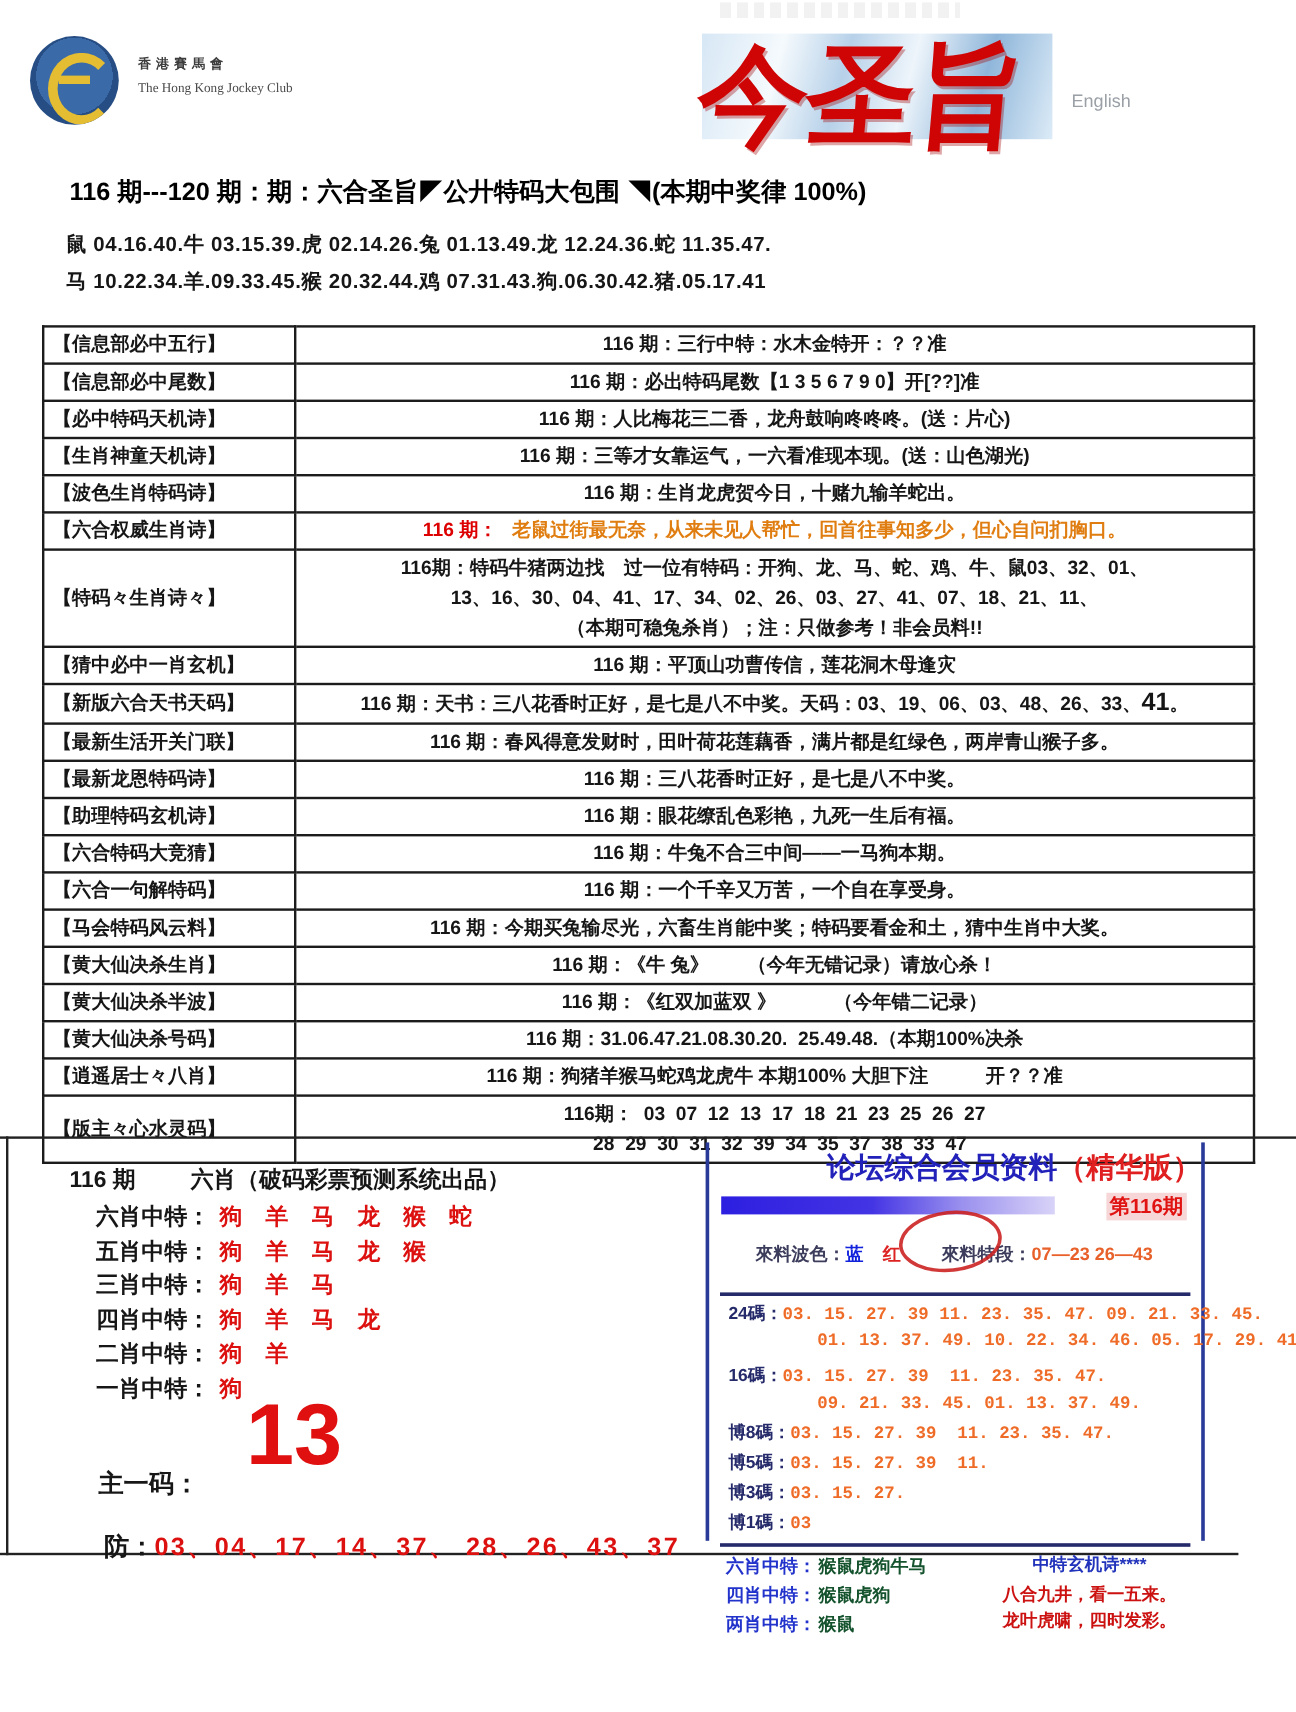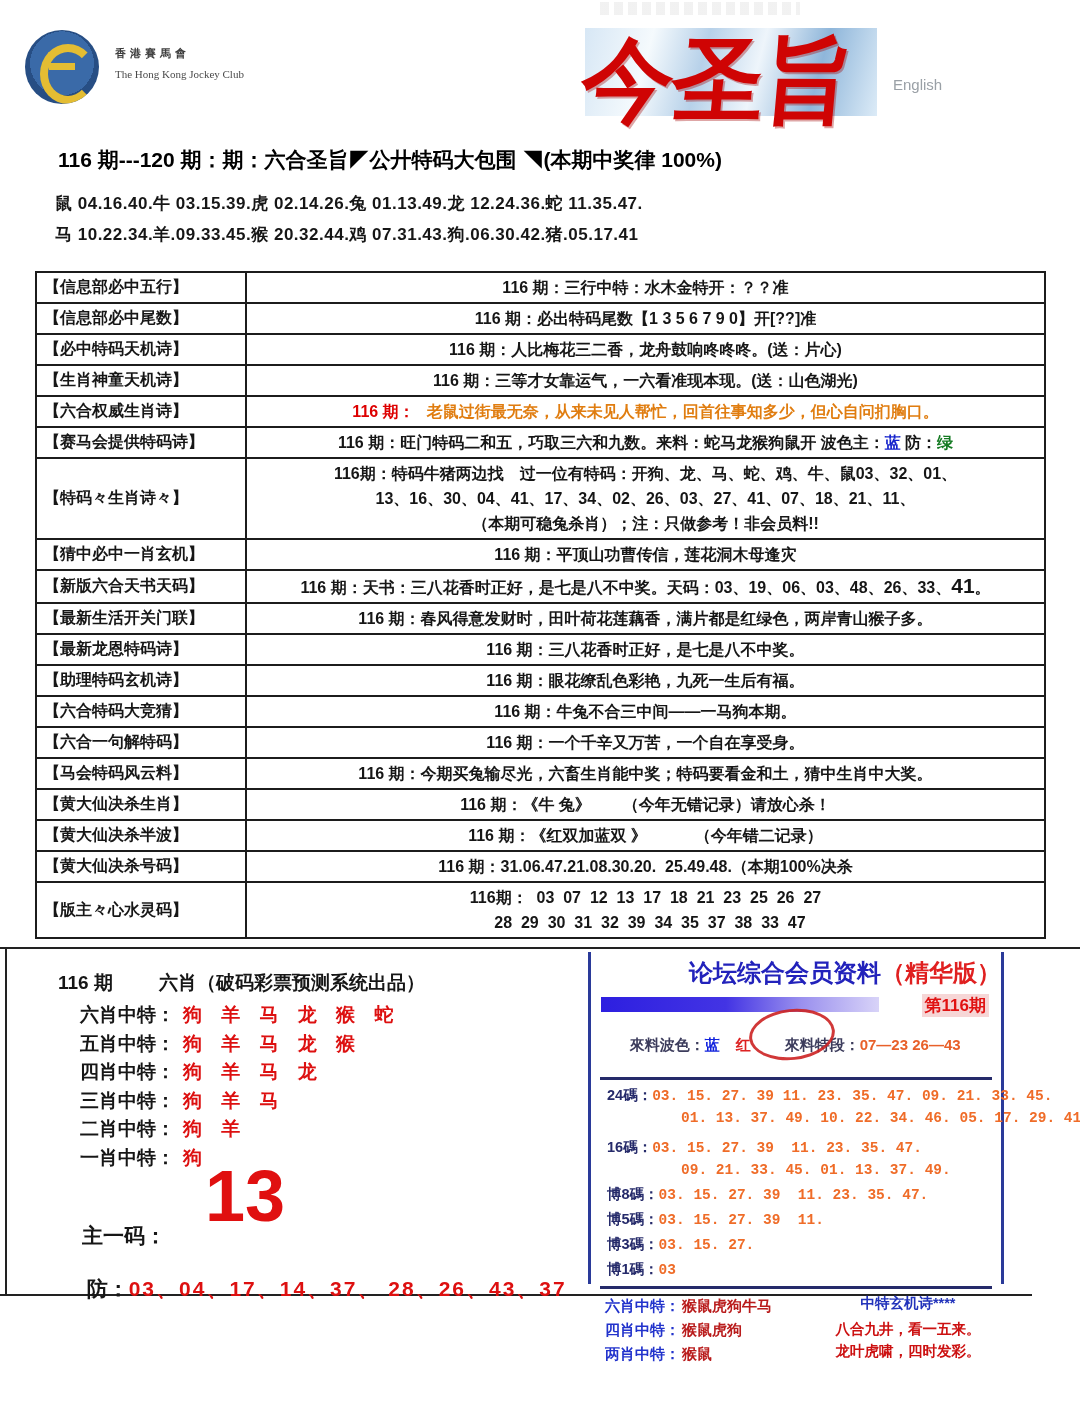--- a/index.html
+++ b/index.html
@@ -144,6 +144,12 @@
         </td>
       </tr>
       <tr>
+        <td class="lbl">【波色生肖特码诗】</td>
+        <td class="val">
+          <div class="row-line"><span class="c-k">116 期：生肖龙虎贺今日，十赌九输羊蛇出。</span></div>
+        </td>
+      </tr>
+      <tr>
         <td class="lbl">【六合权威生肖诗】</td>
         <td class="val">
           <div class="row-line"><span class="c-r">116 期：</span><span class="c-o">老鼠过街最无奈，从来未见人帮忙，回首往事知多少，但心自问扪胸口。</span></div>

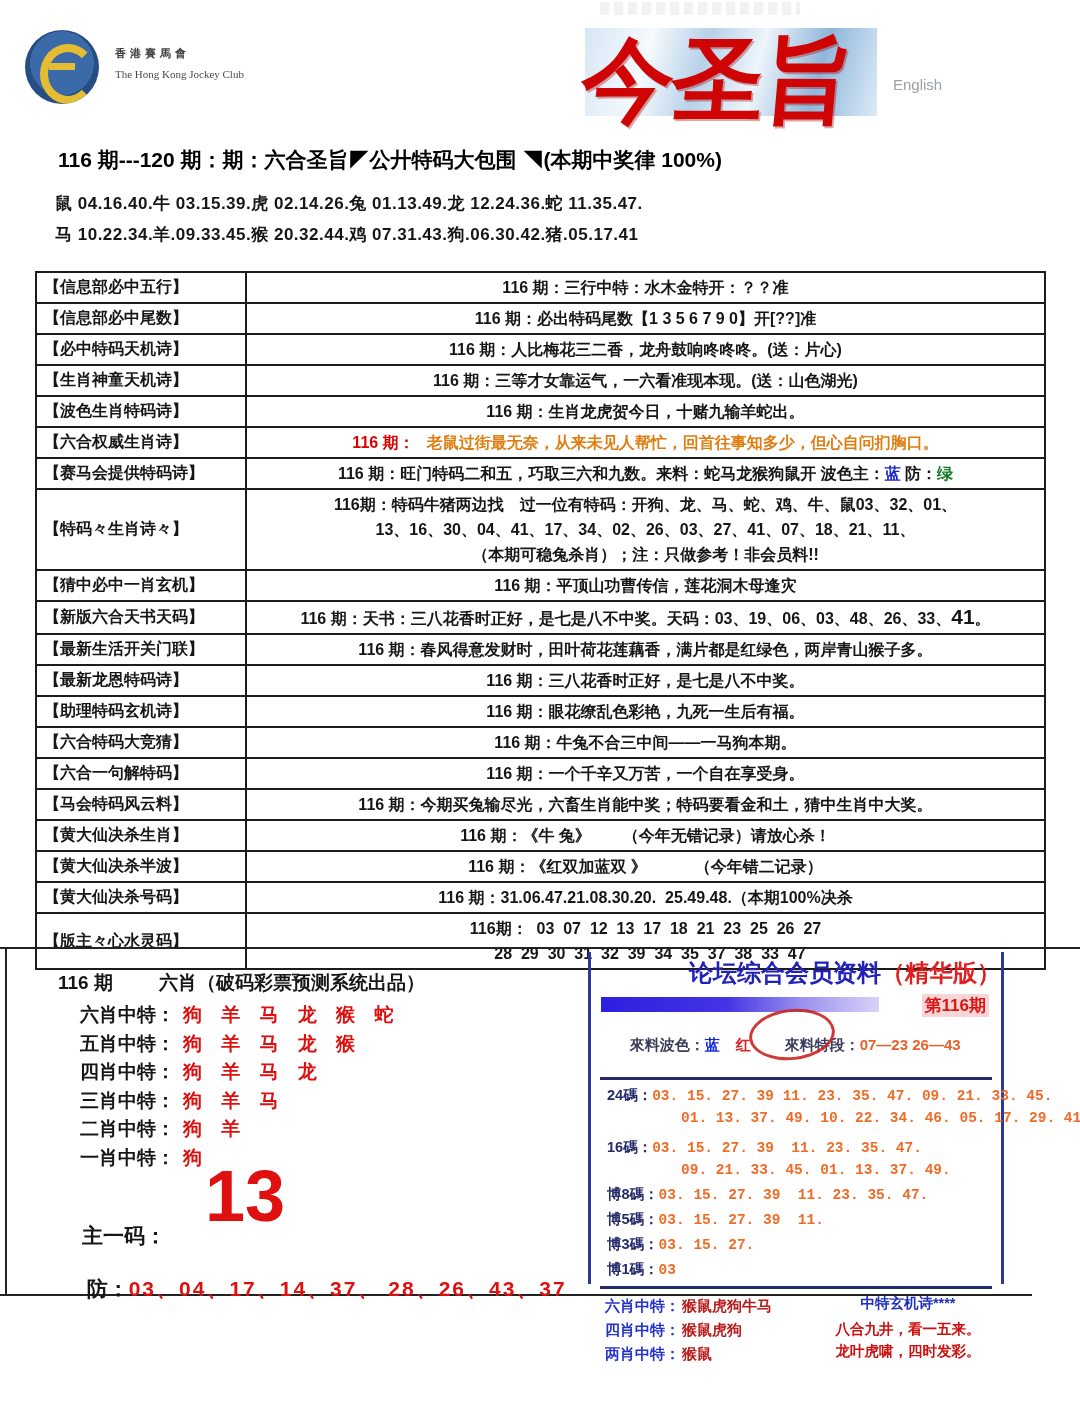--- a/index.html
+++ b/index.html
@@ -156,12 +156,6 @@
         </td>
       </tr>
       <tr>
-        <td class="lbl">【赛马会提供特码诗】</td>
-        <td class="val">
-          <div class="row-line"><span class="c-k">116 期：旺门特码二和五，巧取三六和九数。来料：蛇马龙猴狗鼠开 波色主：</span><span class="c-b">蓝</span><span class="c-k"> 防：</span><span class="c-g">绿</span></div>
-        </td>
-      </tr>
-      <tr>
         <td class="lbl">【特码々生肖诗々】</td>
         <td class="val">
           <div class="row-line"><span class="c-k">116期：特码牛猪两边找　过一位有特码：开狗、龙、马、蛇、鸡、牛、鼠03、32、01、</span></div>

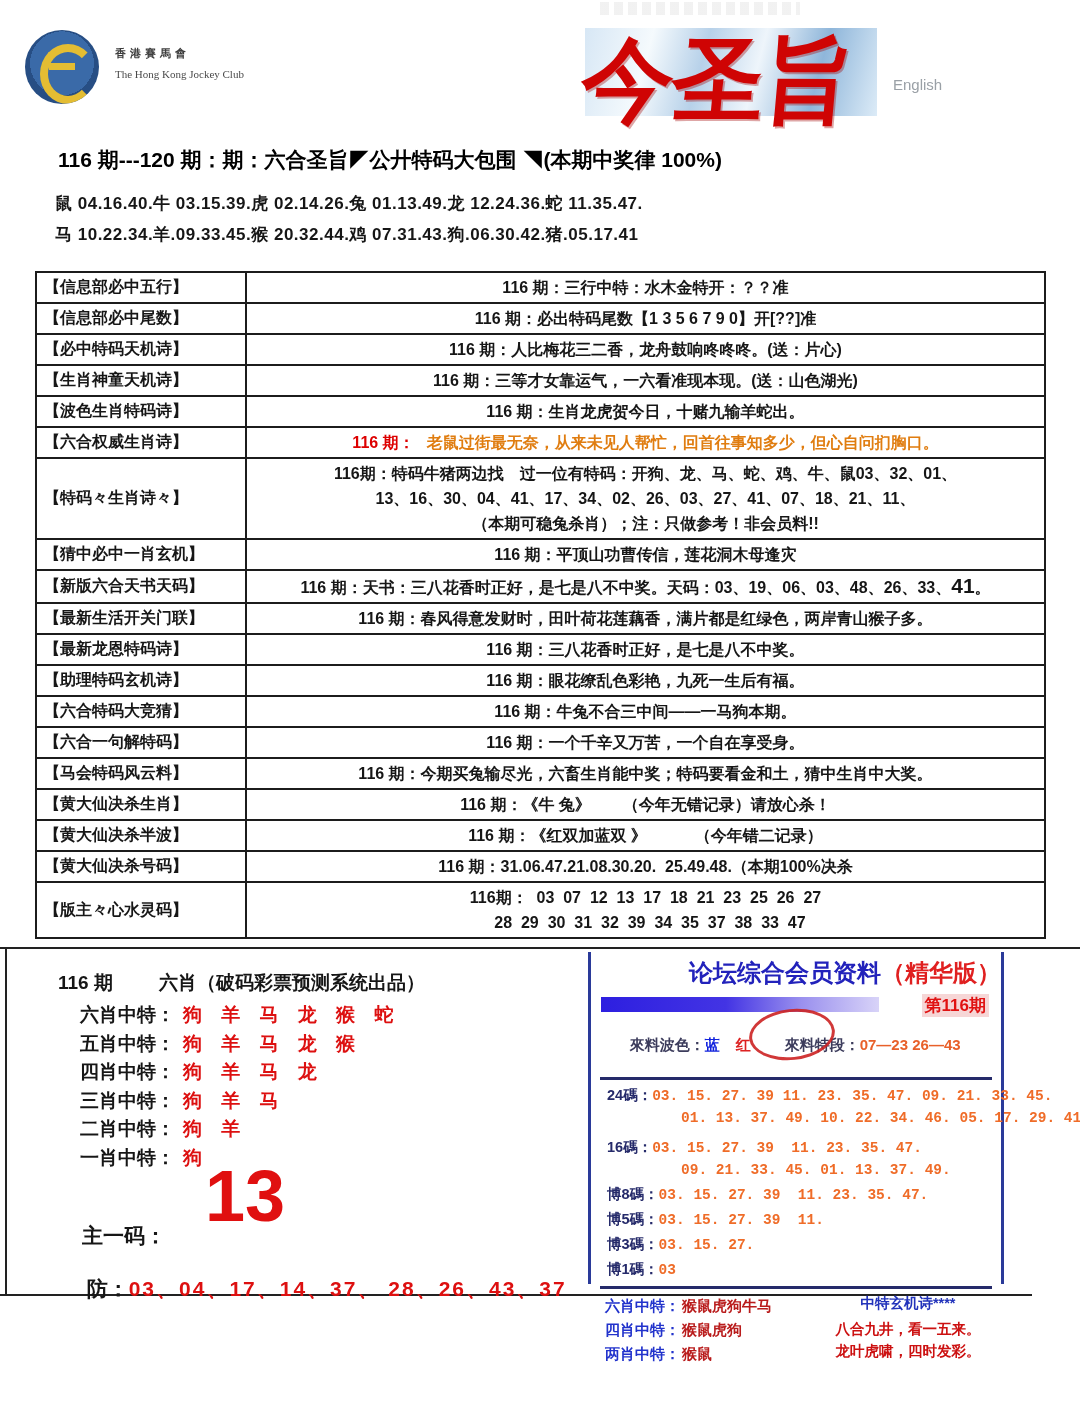--- a/index.html
+++ b/index.html
@@ -230,6 +230,12 @@
         </td>
       </tr>
       <tr>
+        <td class="lbl">【逍遥居士々八肖】</td>
+        <td class="val">
+          <div class="row-line"><span class="c-k">116 期：狗猪羊猴马蛇鸡龙虎牛 本期100% 大胆下注　　　开？？准</span></div>
+        </td>
+      </tr>
+      <tr>
         <td class="lbl">【版主々心水灵码】</td>
         <td class="val">
           <div class="row-line"><span class="c-k">116期：  03  07  12  13  17  18  21  23  25  26  27</span></div>

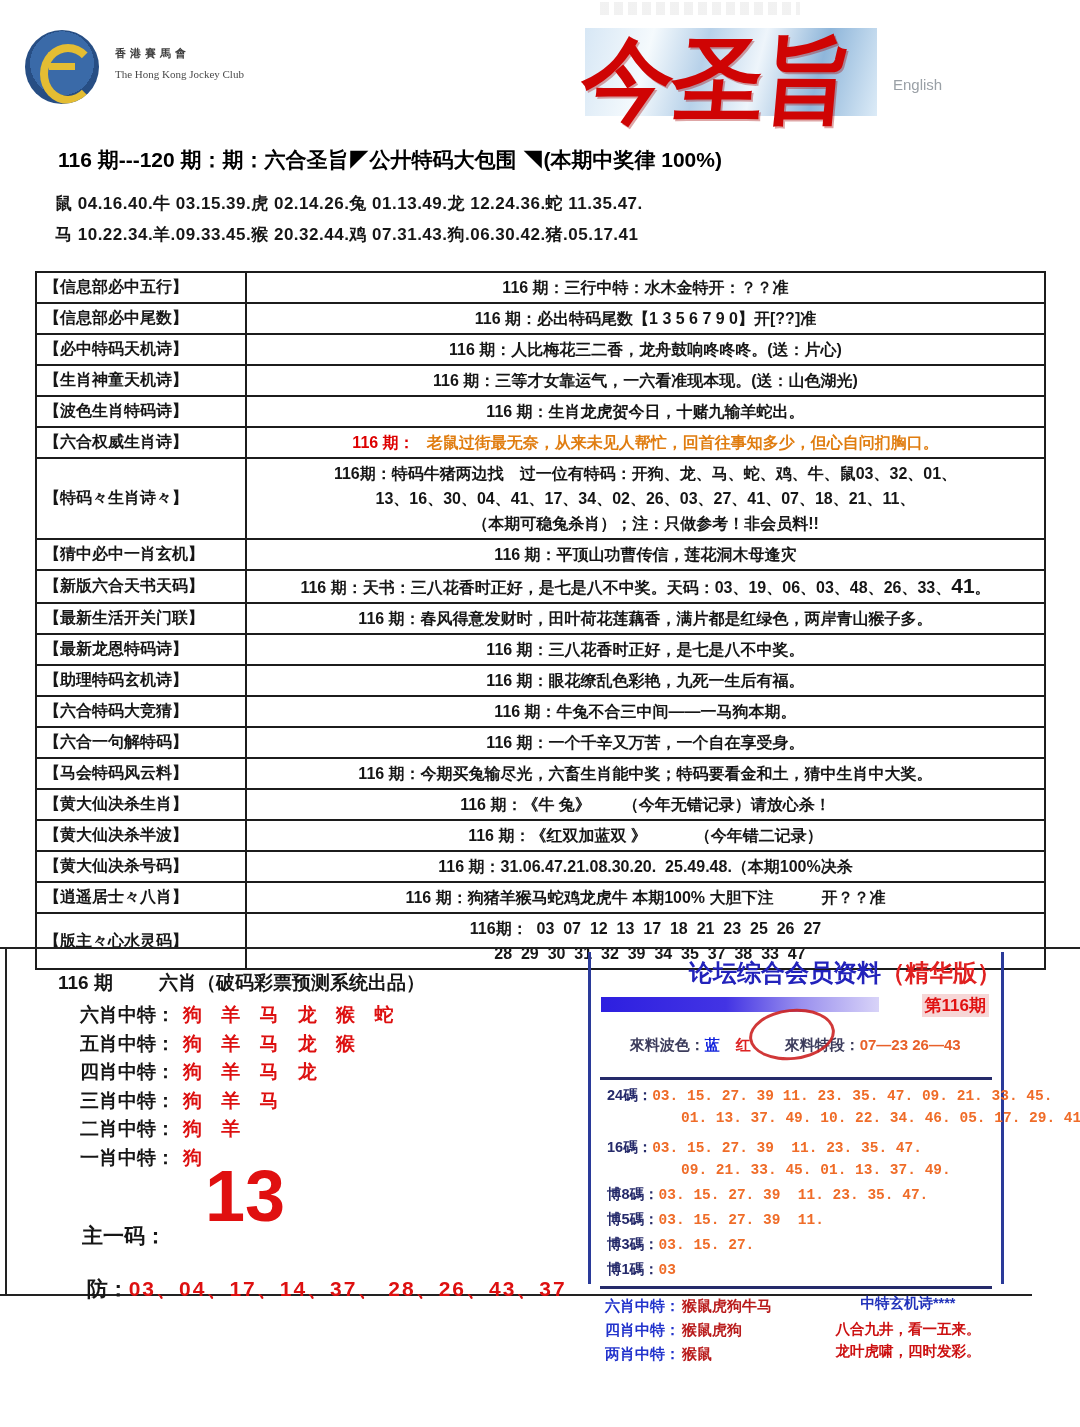--- a/index.html
+++ b/index.html
@@ -255,8 +255,8 @@
 <div class="abs" id="lp-rows">
     <div class="lp-row"><span class="lp-label">六肖中特：</span><span class="lp-value">狗 羊 马 龙 猴 蛇</span></div>
     <div class="lp-row"><span class="lp-label">五肖中特：</span><span class="lp-value">狗 羊 马 龙 猴</span></div>
+    <div class="lp-row"><span class="lp-label">三肖中特：</span><span class="lp-value">狗 羊 马</span></div>
     <div class="lp-row"><span class="lp-label">四肖中特：</span><span class="lp-value">狗 羊 马 龙</span></div>
-    <div class="lp-row"><span class="lp-label">三肖中特：</span><span class="lp-value">狗 羊 马</span></div>
     <div class="lp-row"><span class="lp-label">二肖中特：</span><span class="lp-value">狗 羊</span></div>
     <div class="lp-row"><span class="lp-label">一肖中特：</span><span class="lp-value">狗</span></div>
   </div>

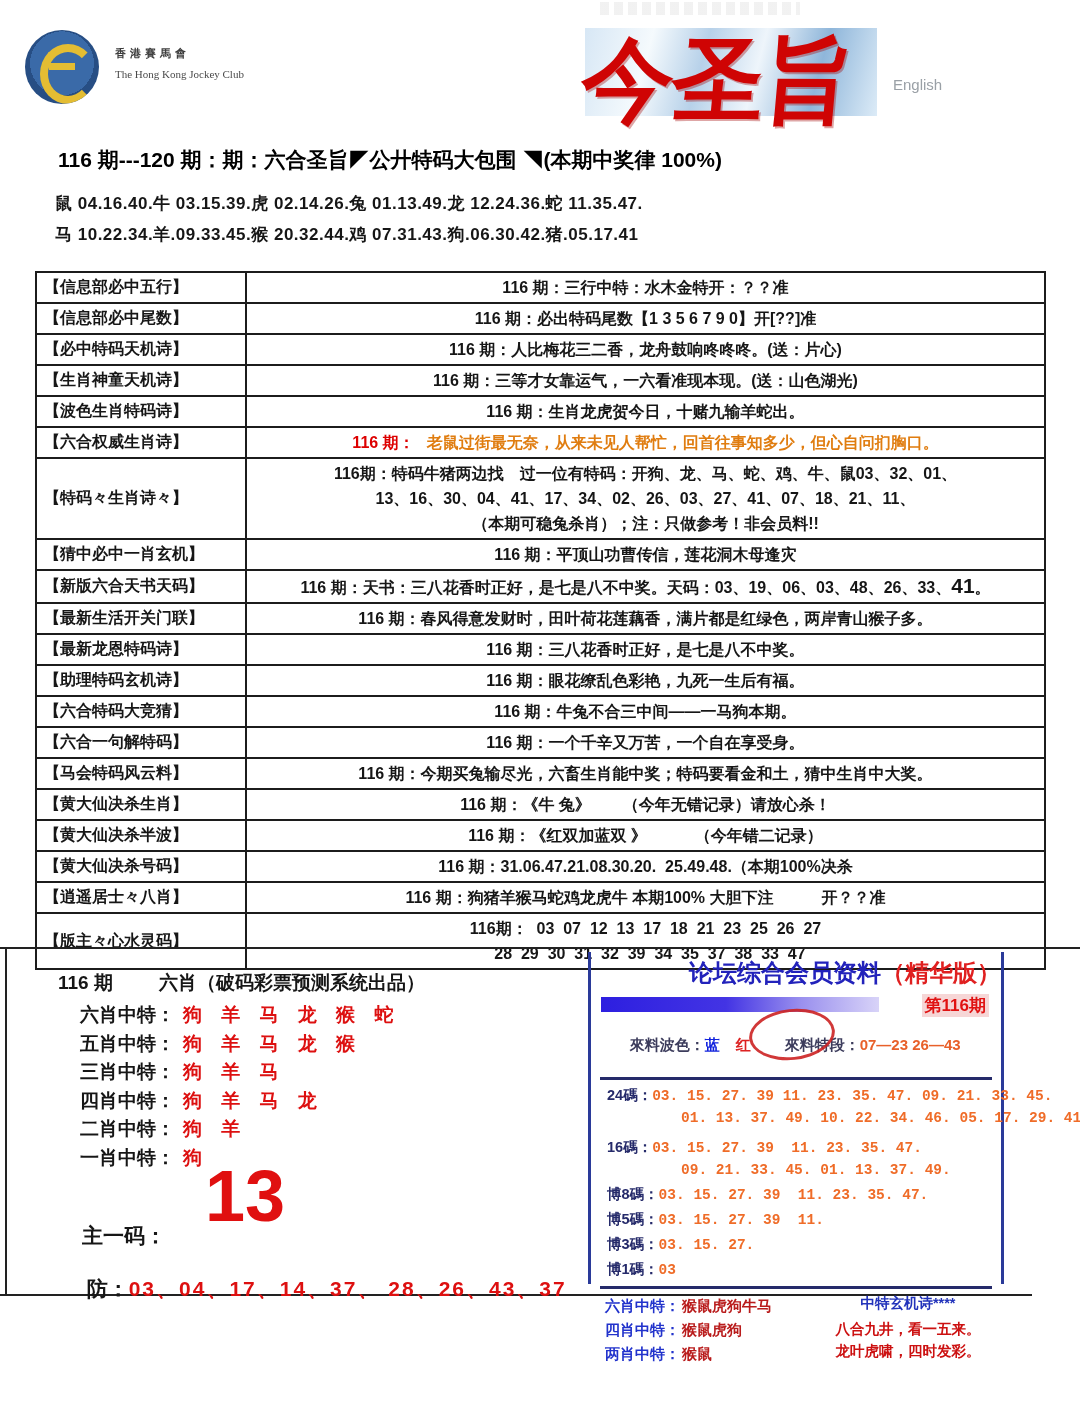--- a/index.html
+++ b/index.html
@@ -88,7 +88,7 @@
   #rp-zodiac{width:53%;}
   .rp-zrow{line-height:24px;font-size:15px;white-space:nowrap;}
   .zlabel{color:#2233cc;}
-  .zvalue{color:#b91c1c;margin-left:2px;}
+  .zvalue{color:#14532d;margin-left:2px;}
   .rp-poem{width:47%;}
   .rp-poem-title{color:#2233bb;font-size:14.5px;text-align:center;}
   #rp-poem-lines{margin-top:5px;}

